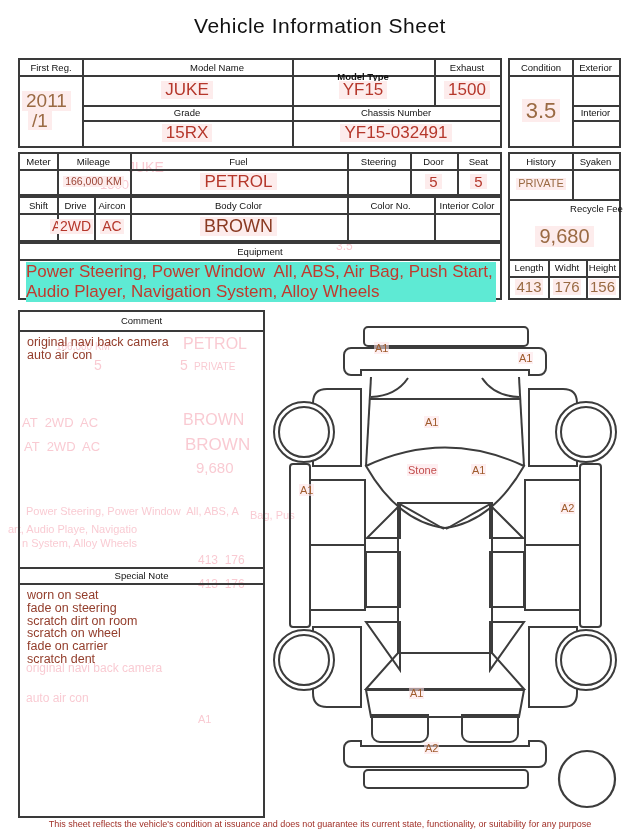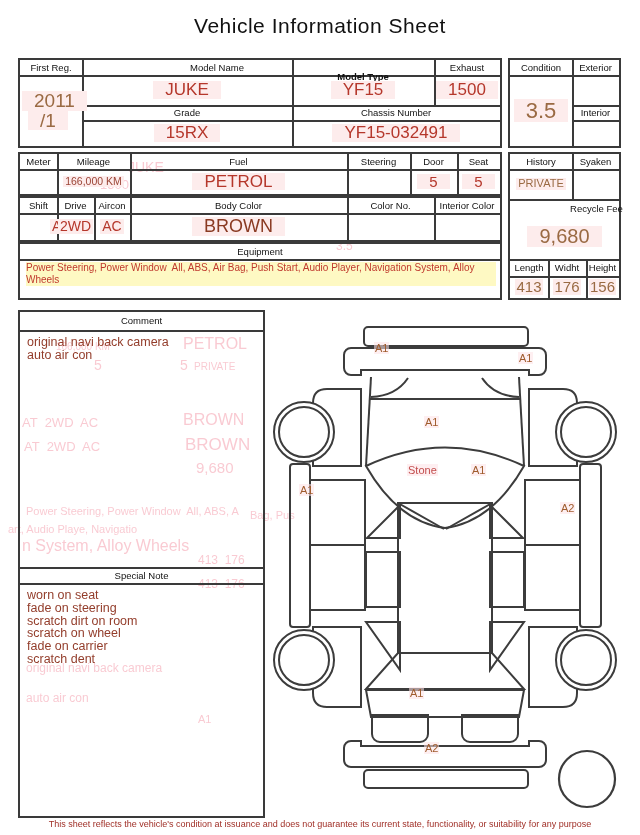--- a/index.html
+++ b/index.html
@@ -10,7 +10,7 @@
   .ln{position:absolute;background:#3a3a3a;}
   .h{position:absolute;font-size:9.5px;color:#111;display:flex;align-items:center;justify-content:center;}
   .v{position:absolute;display:flex;align-items:center;justify-content:center;line-height:1.05;}
-  .pink{background:#fdecec;padding:0 12px;}
+  .pink{background:#fdecec;padding:0 4px;}
   .red{color:#b5372b;}
   .brown{color:#9a6a43;}
   .dark{color:#8a3a22;}

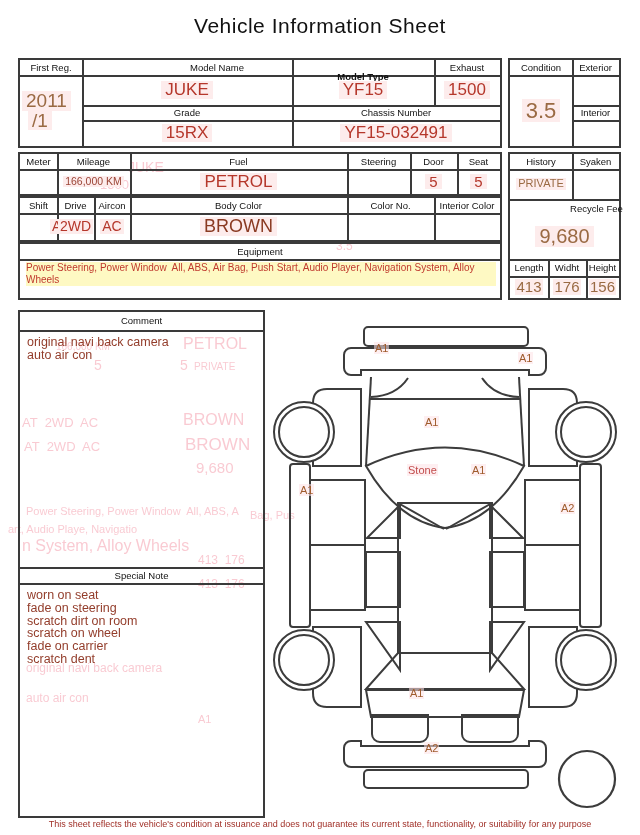--- a/index.html
+++ b/index.html
@@ -21,8 +21,8 @@
           padding:0 1px;line-height:1.1;}
   .stone{color:#c24e4e;}
   .notes{position:absolute;font-size:12.5px;line-height:12.8px;color:#933d2b;}
-  .equip{position:absolute;font-size:10px;line-height:1.18;color:#c03a2e;
-         background:#fef9c3;white-space:pre-wrap;}
+  .equip{position:absolute;font-size:17px;line-height:1.18;color:#c03a2e;
+         background:#5eead4;white-space:pre-wrap;}
   .footer{position:absolute;left:0;top:819px;width:100%;text-align:center;
           font-size:9px;color:#a03028;}
 </style>

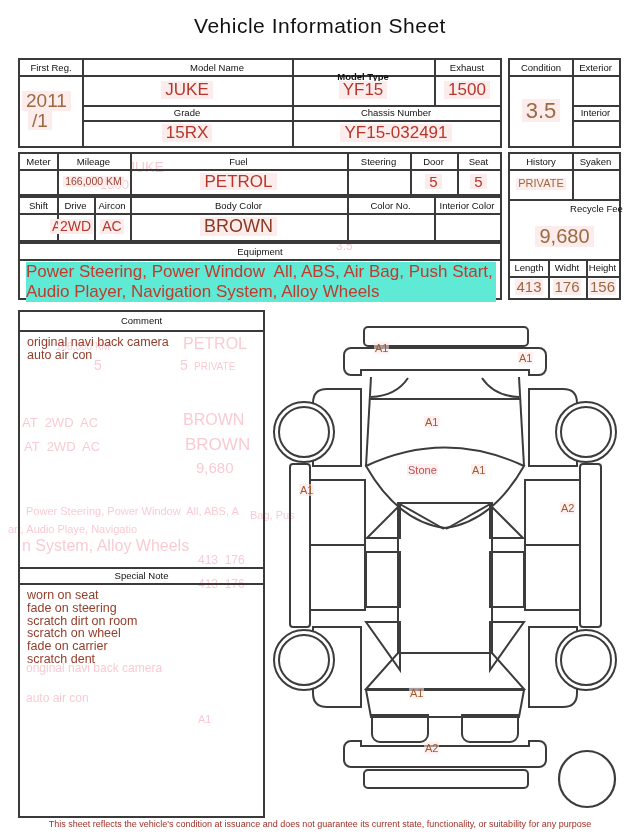--- a/index.html
+++ b/index.html
@@ -48,7 +48,7 @@
   <span class="ghost" style="left:196px;top:460px;font-size:15px;">9,680</span>
   <span class="ghost" style="left:26px;top:506px;font-size:11px;">Power Steering, Power Window  All, ABS, A</span>
   <span class="ghost" style="left:8px;top:524px;font-size:11px;">art, Audio Playe, Navigatio</span>
-  <span class="ghost" style="left:22px;top:538px;font-size:16px;">n System, Alloy Wheels</span>
+  <span class="ghost" style="left:22px;top:538px;font-size:11px;">n System, Alloy Wheels</span>
   <span class="ghost" style="left:198px;top:554px;font-size:12px;">413  176</span>
   <span class="ghost" style="left:198px;top:578px;font-size:12px;">413  176</span>
   <span class="ghost" style="left:26px;top:662px;font-size:12px;">original navi back camera</span>

